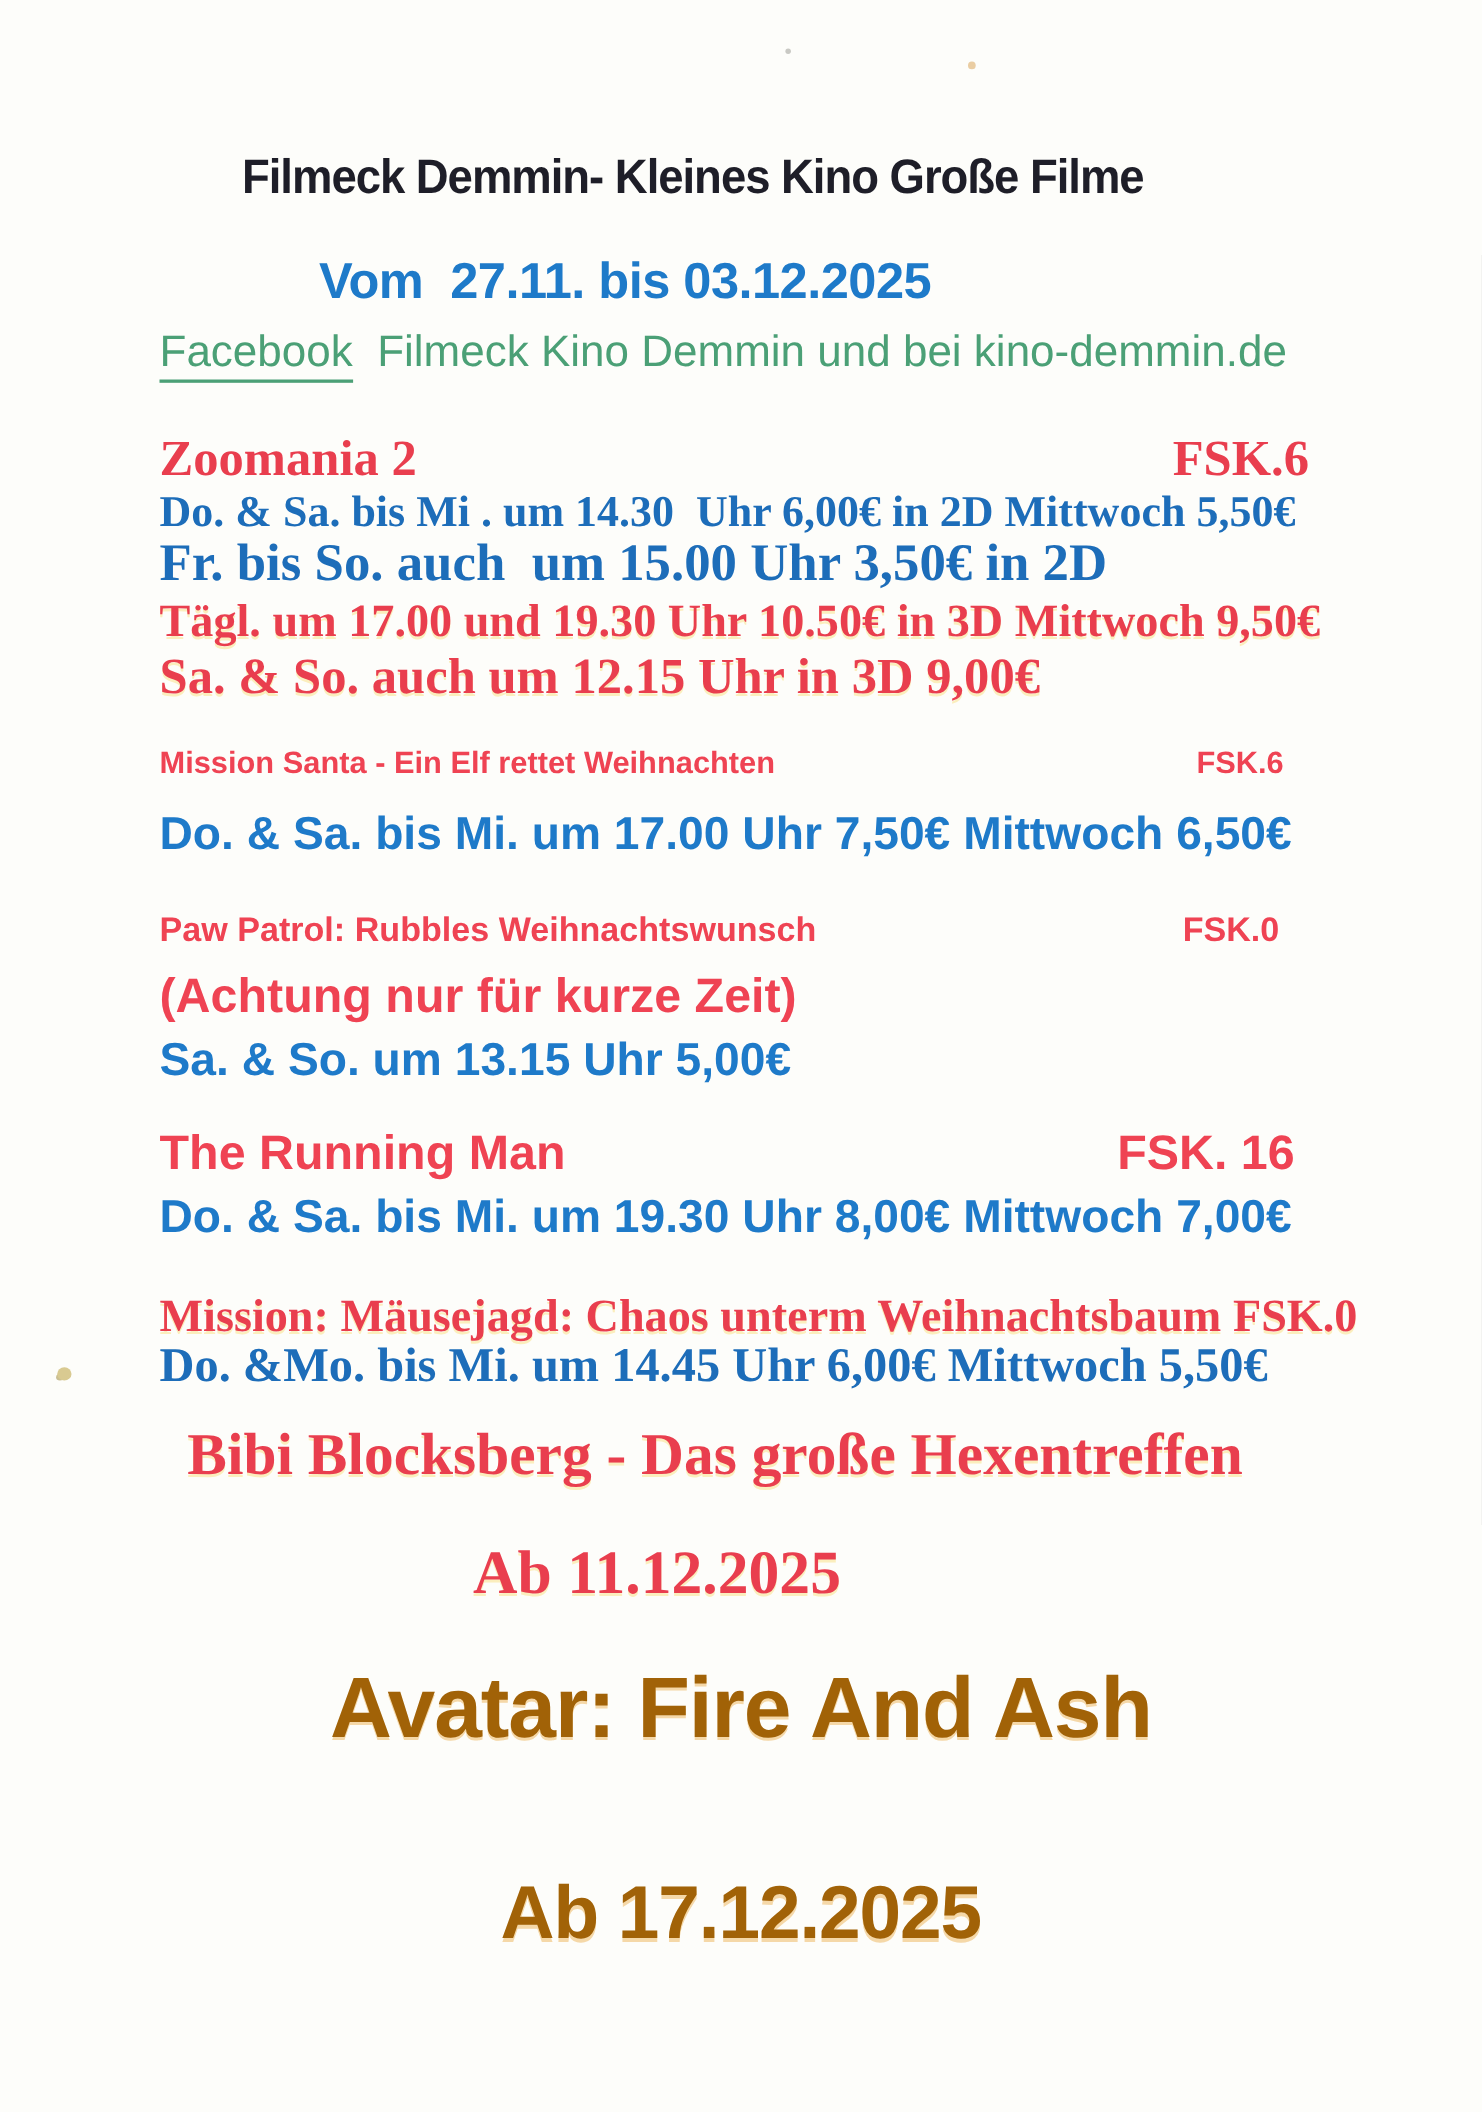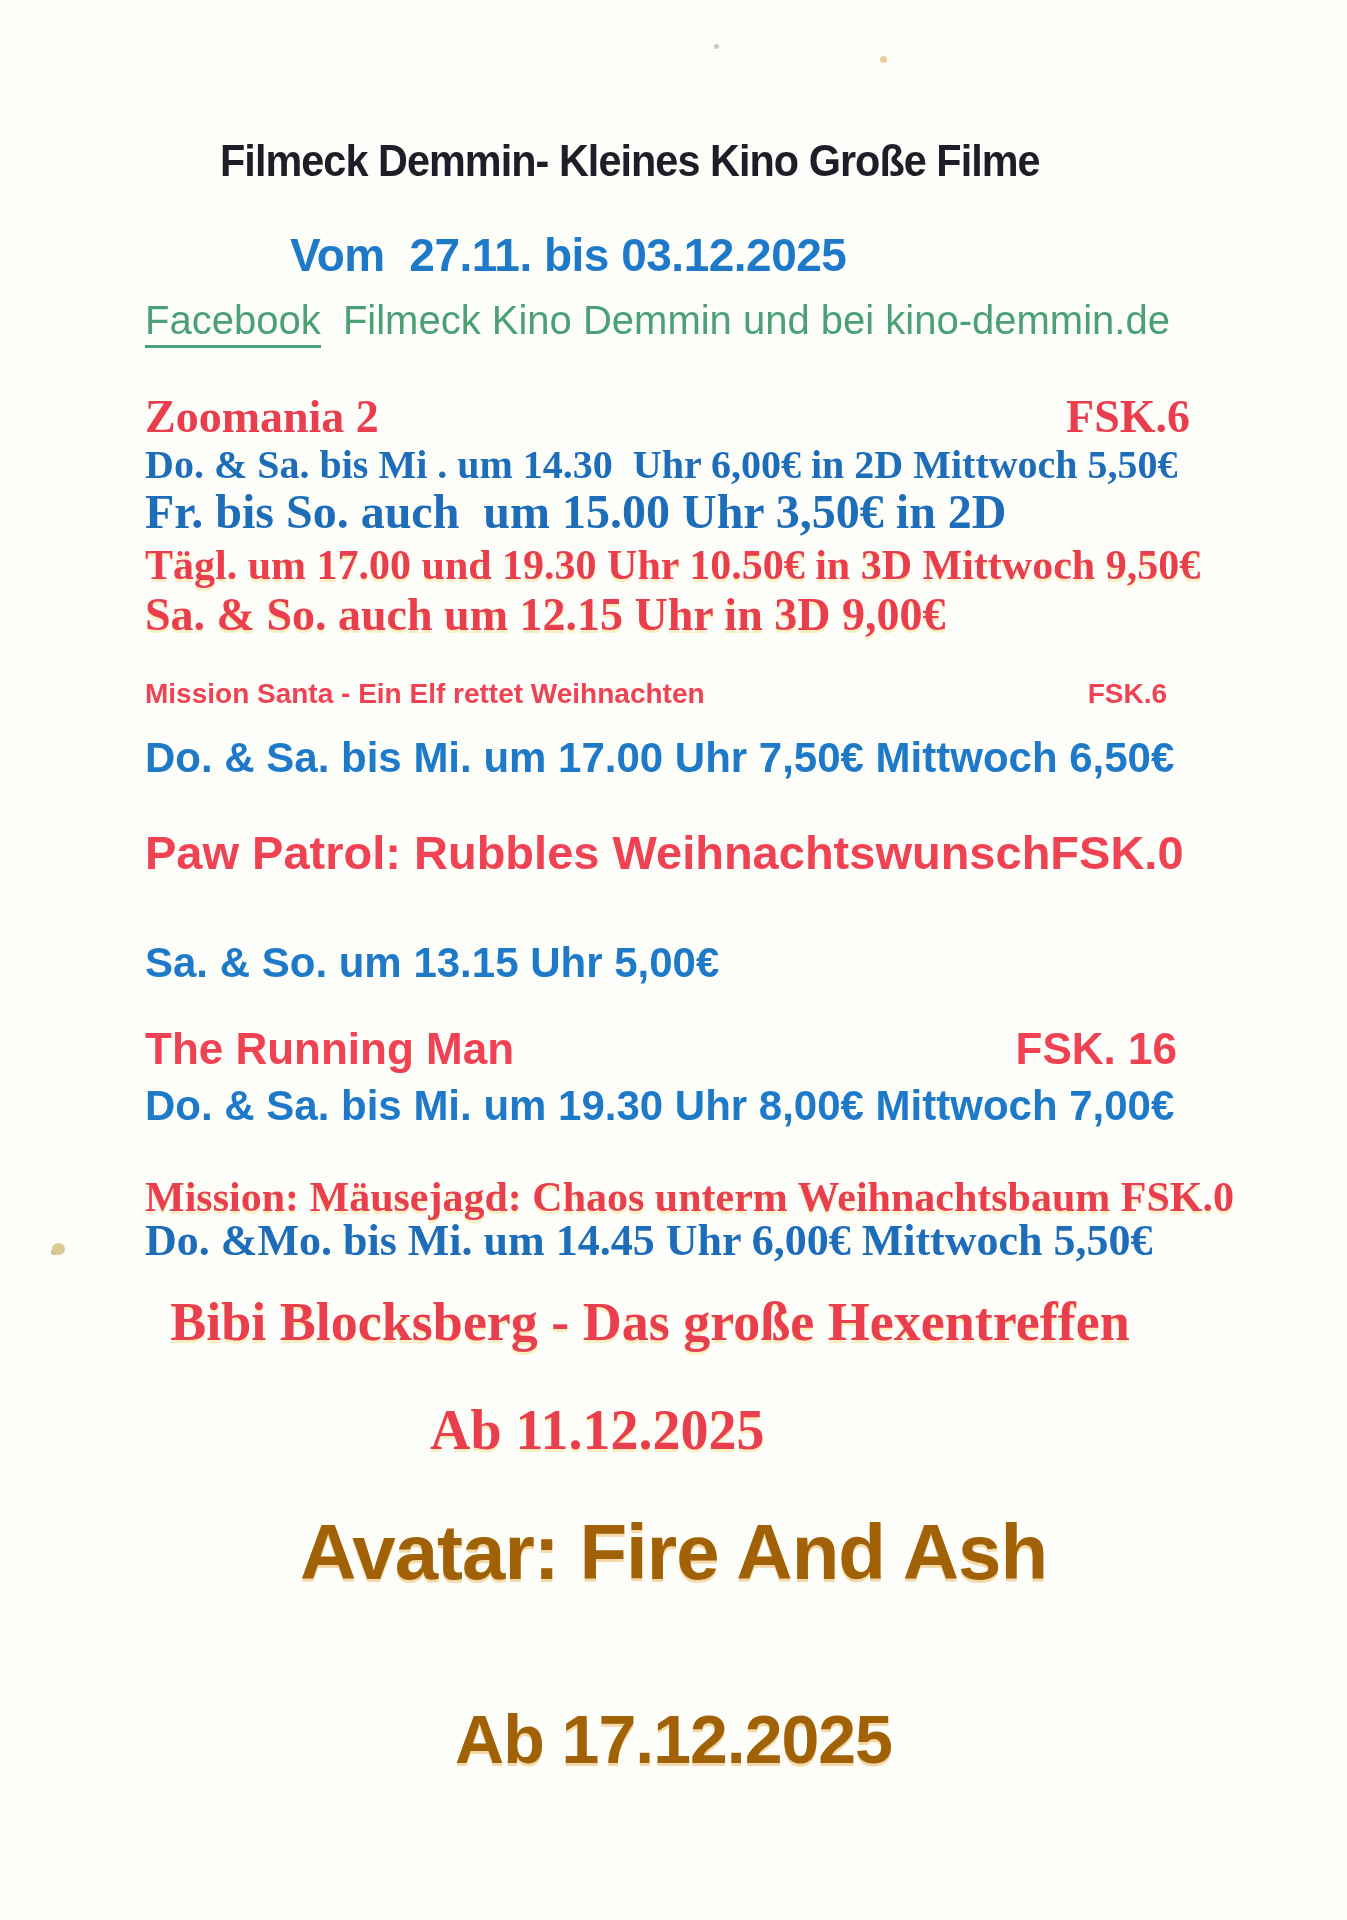--- a/index.html
+++ b/index.html
@@ -47,7 +47,7 @@
   .santa-t{top:737px;left:145px;font-size:42px;}
 
   
-  .paw-title{top:829px;left:145px;width:1018px;font-size:47px;}
+  .paw-title{top:829px;left:145px;width:1018px;font-size:31px;}
   .paw-note{top:884px;left:145px;font-size:44px;}
   .paw-t{top:942px;left:145px;font-size:42px;}
 

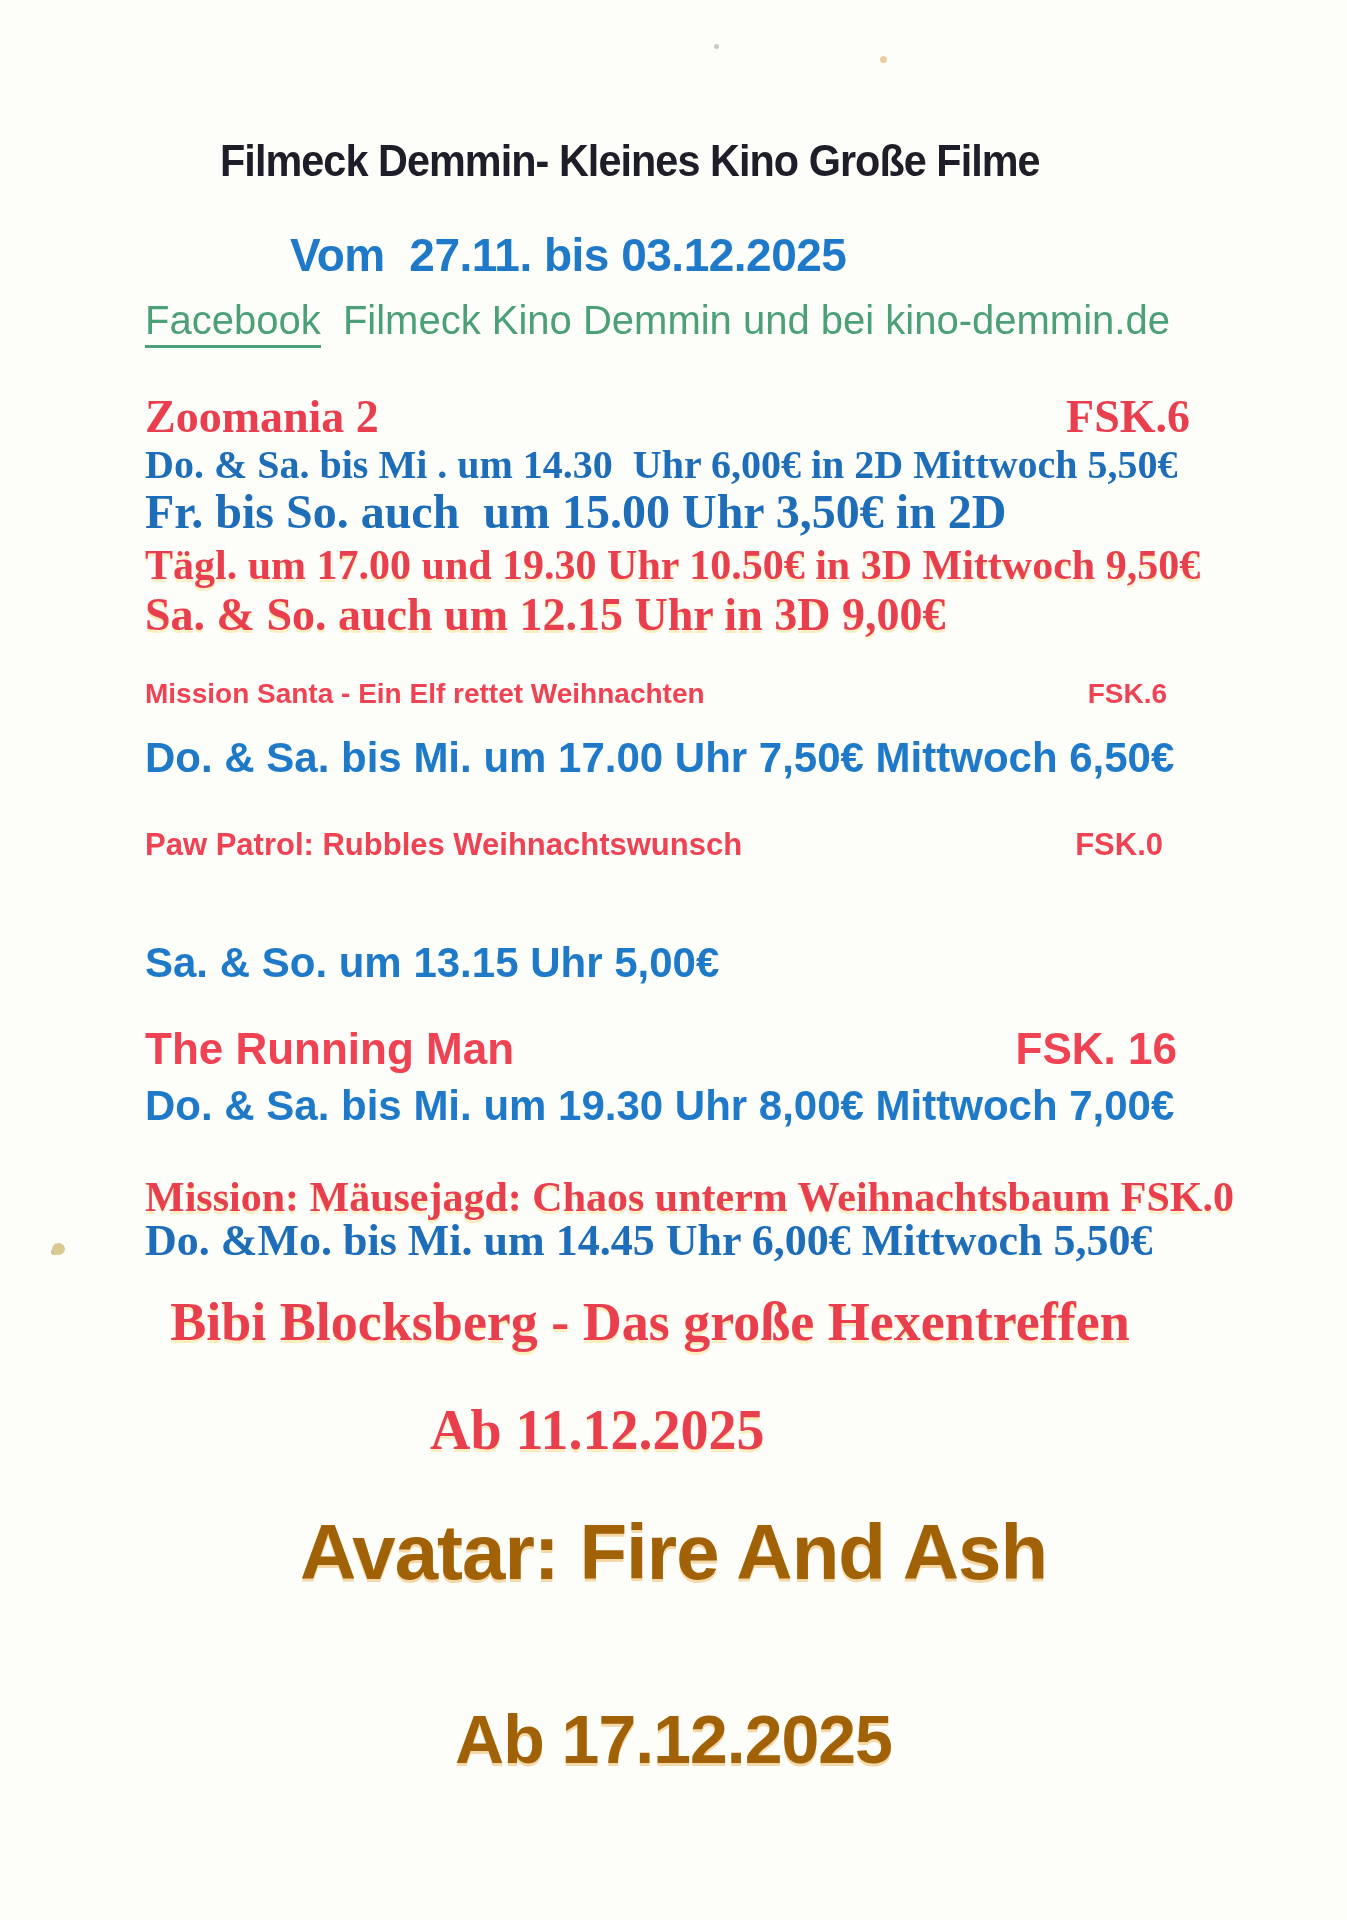--- a/index.html
+++ b/index.html
@@ -99,6 +99,7 @@
     <span>Paw Patrol: Rubbles Weihnachtswunsch</span>
     <span>FSK.0</span>
   </div>
+  <div class="ln sans red-sans paw-note">(Achtung nur für kurze Zeit)</div>
   <div class="ln sans blue-sans paw-t">Sa. &amp; So. um 13.15 Uhr 5,00€</div>
 
   <div class="row sans red-sans run-title">

